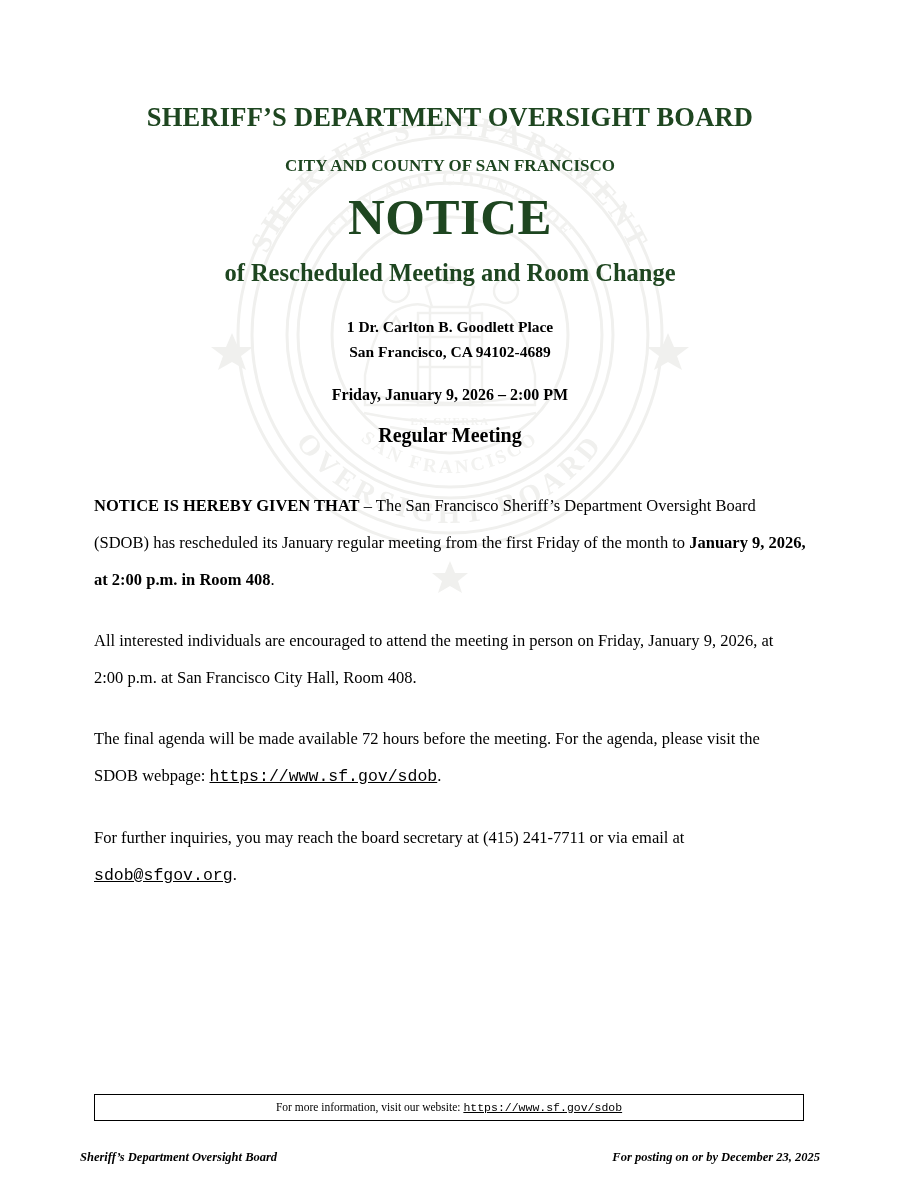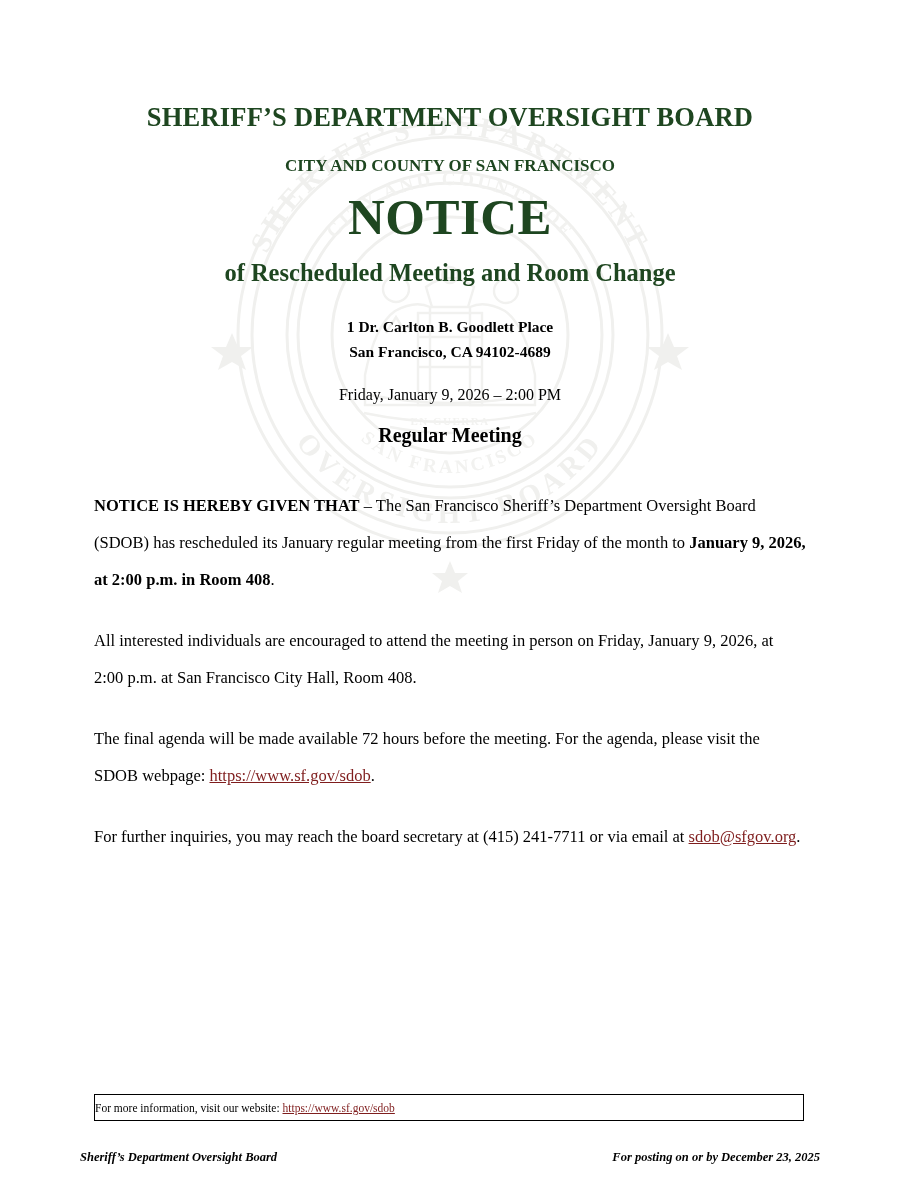--- a/index.html
+++ b/index.html
@@ -85,7 +85,7 @@
   .meeting-when {
     text-align: center;
     font-size: 16px;
-    font-weight: normal;
+    font-weight: bold;
     padding-top: 22px;
   }
   .meeting-type {

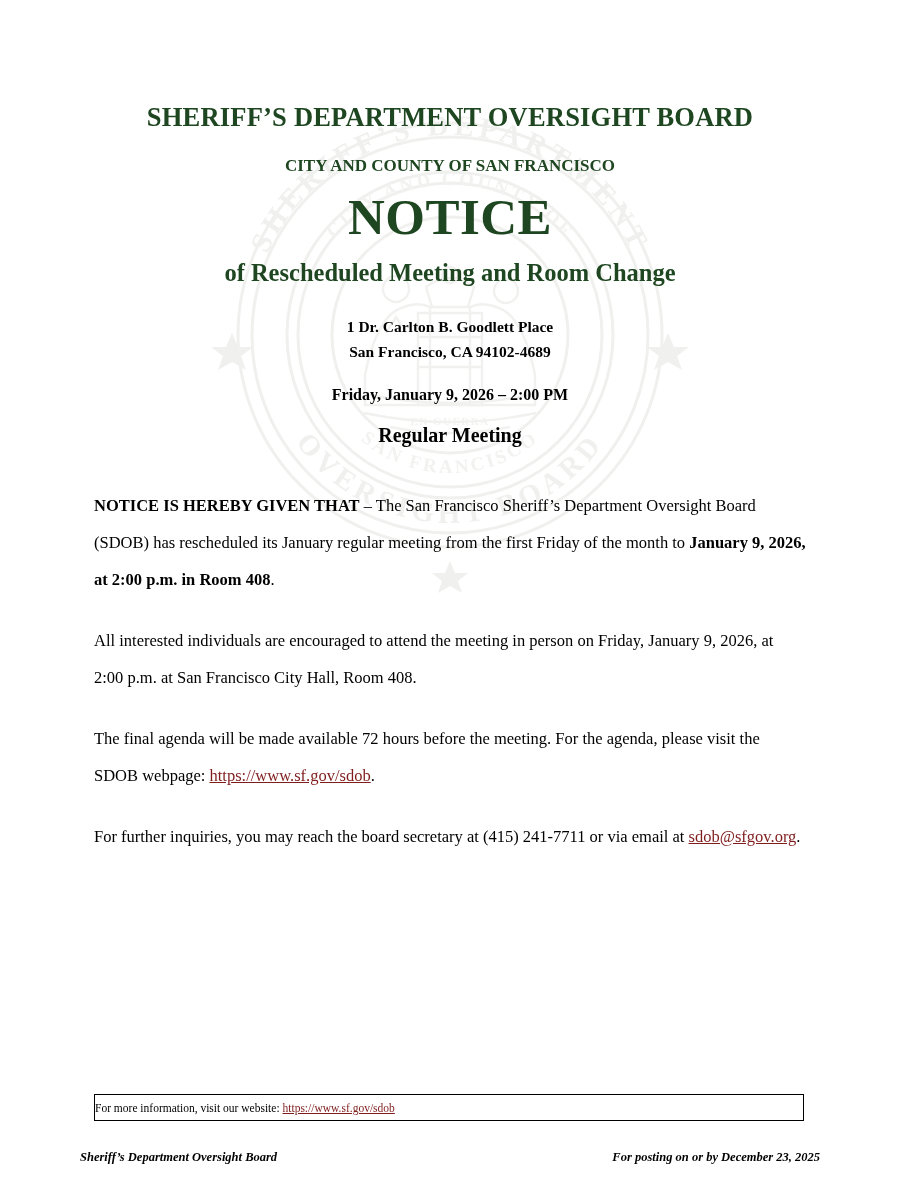--- a/index.html
+++ b/index.html
@@ -135,8 +135,9 @@
   }
   b.lead { font-weight: bold; }
   a.link, .link {
-    color: #7f1d1d;
+    color: #000000;
     text-decoration: underline;
+    font-family: Liberation Mono, monospace;
   }
 
   .footer-box {

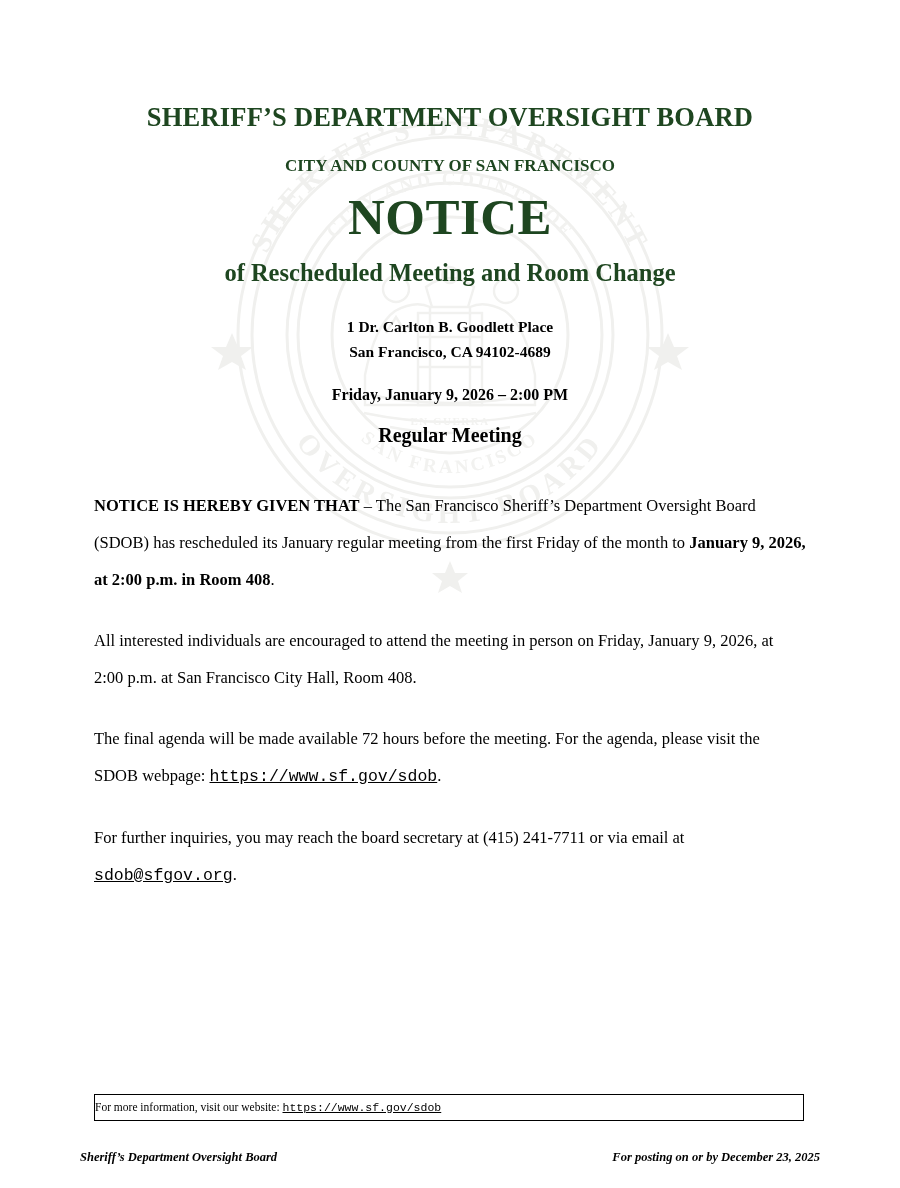--- a/index.html
+++ b/index.html
@@ -150,6 +150,7 @@
     box-sizing: border-box;
     display: flex;
     align-items: center;
+    justify-content: center;
     z-index: 2;
   }
   .footer-box-text {

